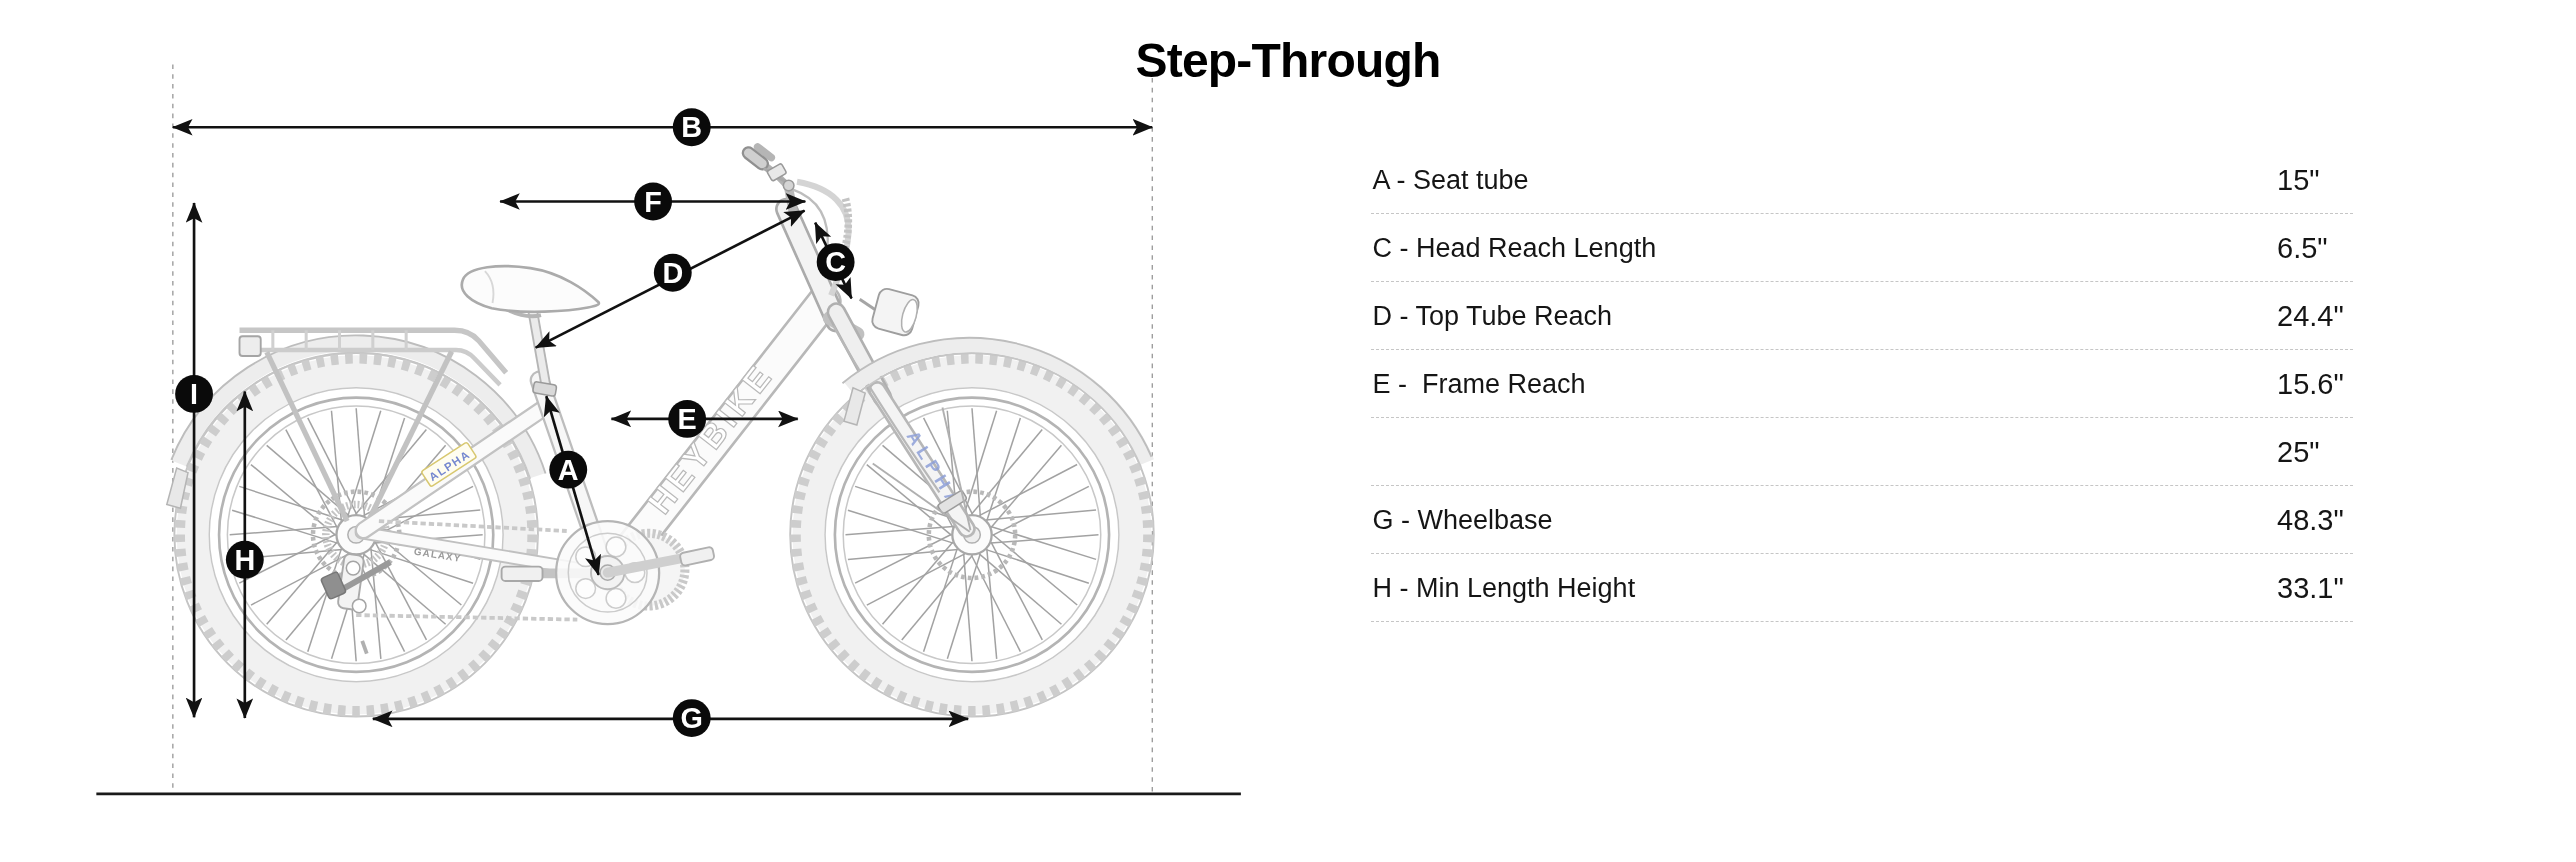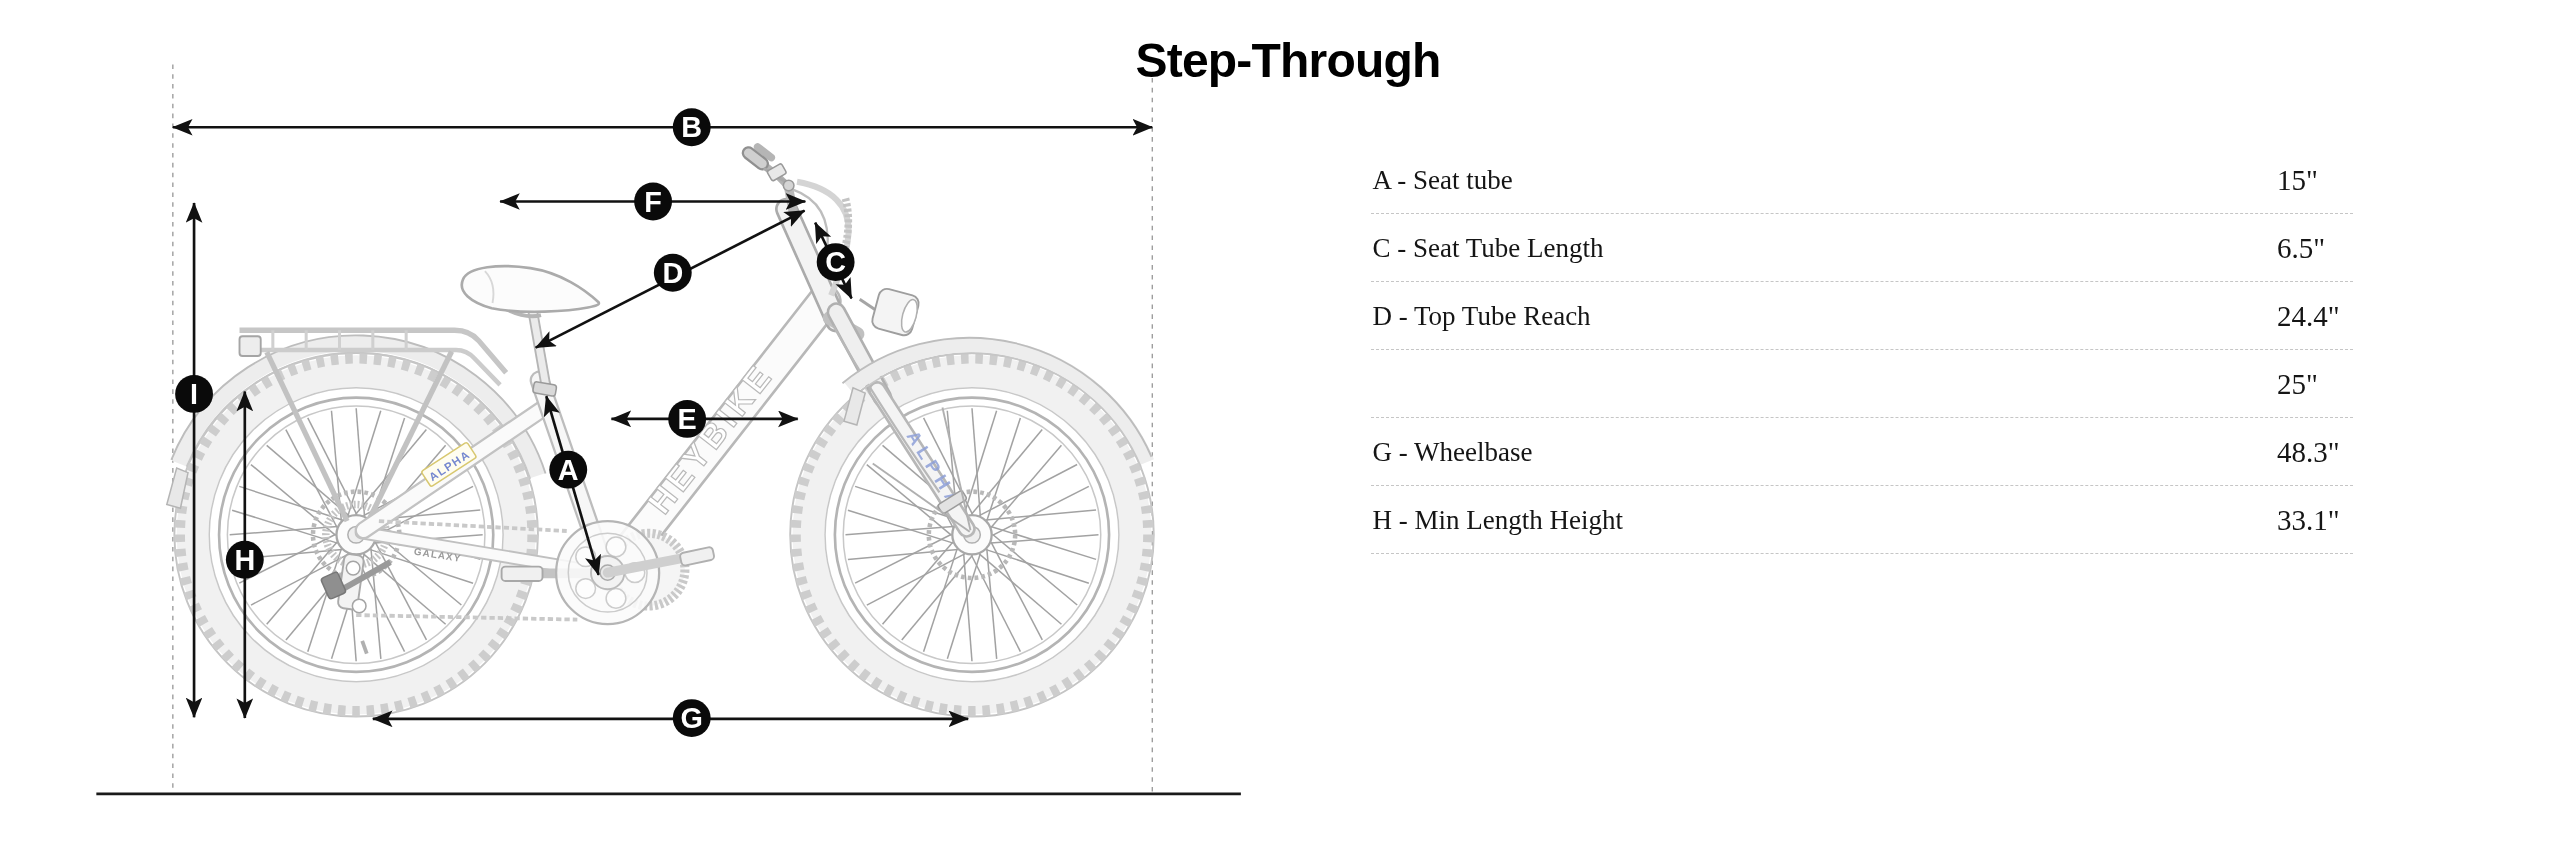--- a/index.html
+++ b/index.html
@@ -8,7 +8,7 @@
   .page-title{position:absolute;top:33px;left:0;width:2576px;text-align:center;
        font-size:48px;font-weight:700;letter-spacing:-0.8px;color:#000;}
   .diagram-svg{position:absolute;left:0;top:0;}
-  .spec-table{position:absolute;left:1371px;top:146px;width:982px;font-family:Liberation Serif, serif;}
+  .spec-table{position:absolute;left:1371px;top:146px;width:982px;}
   .spec-row{position:relative;height:67px;border-bottom:1.5px dashed #c6c6c6;}
   .spec-row.last{border-bottom:none;}
   .spec-label{position:absolute;left:1.5px;top:50%;transform:translateY(-50%);

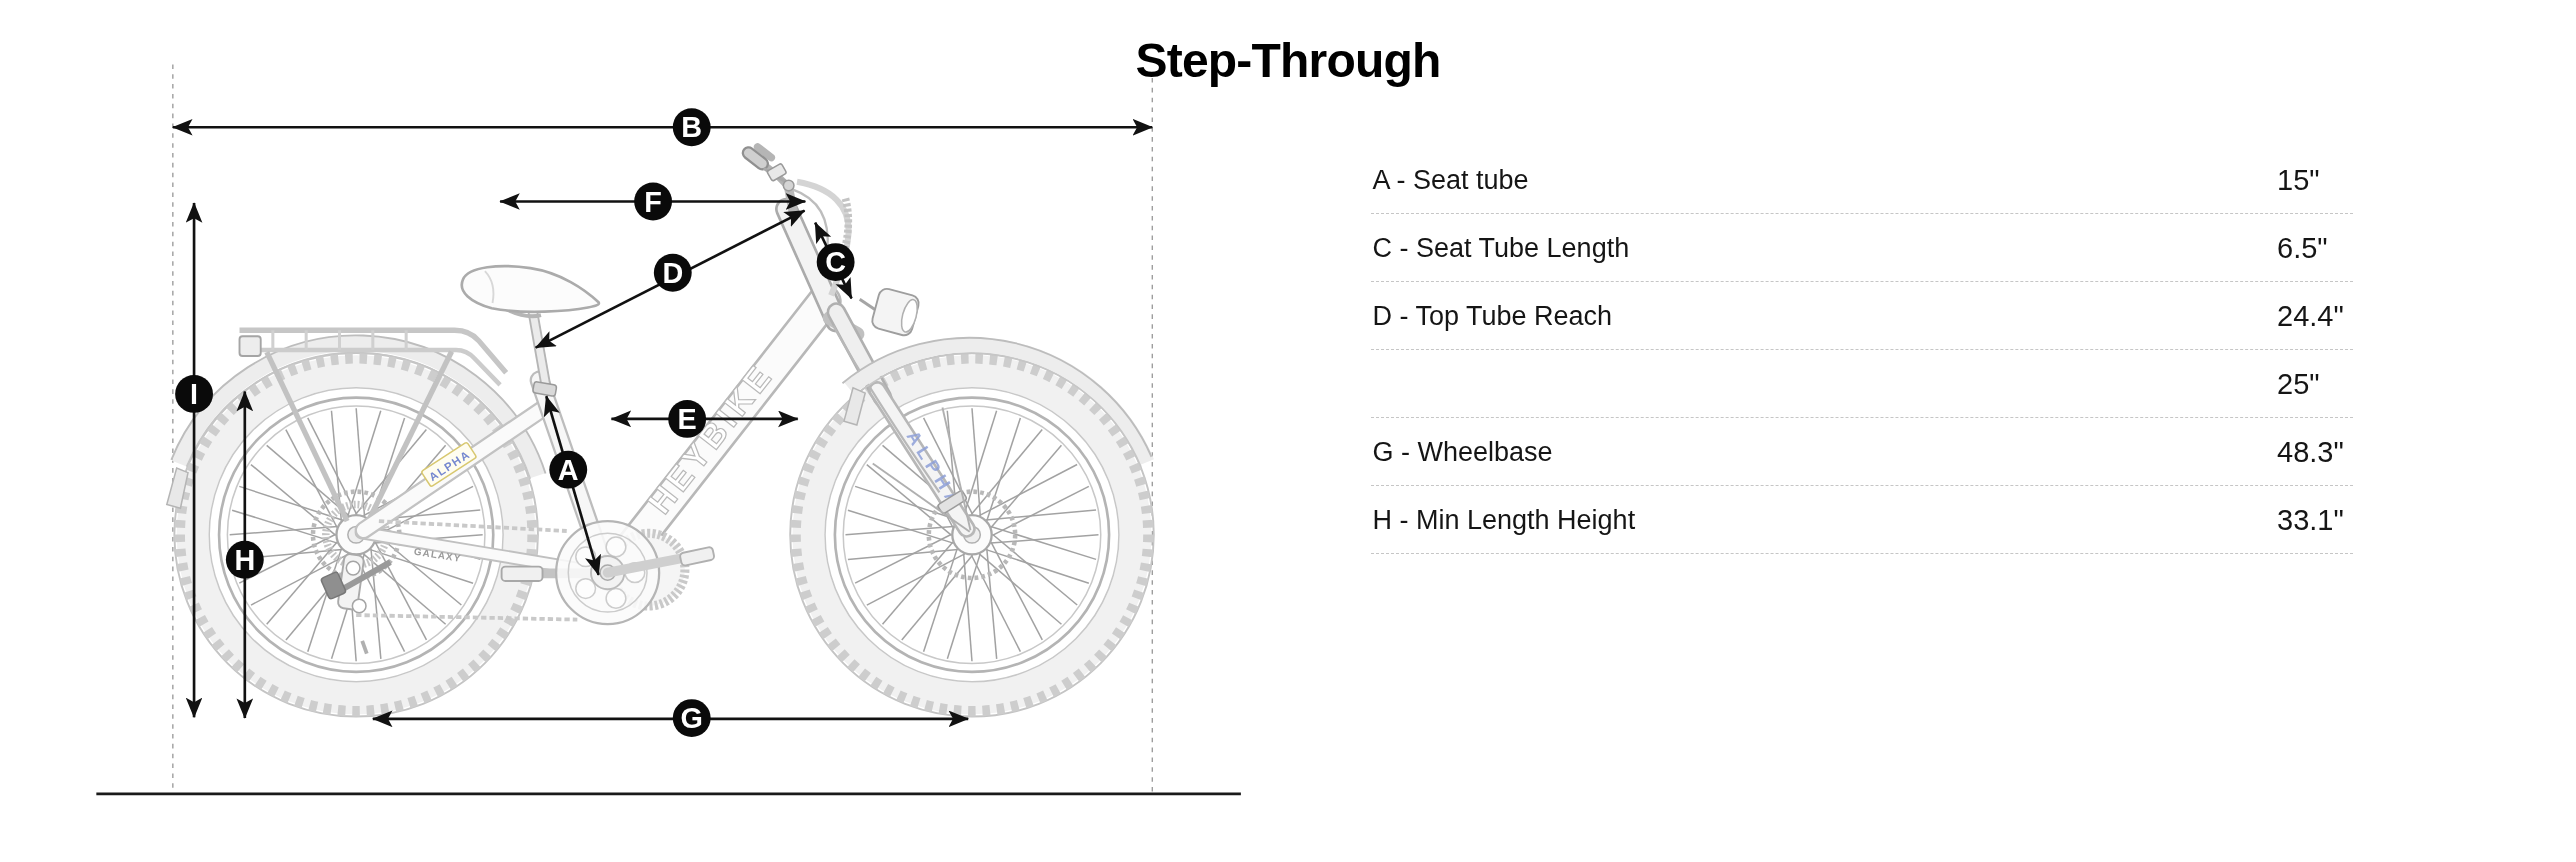--- a/index.html
+++ b/index.html
@@ -312,7 +312,7 @@
       <span class="spec-value">15"</span>
     </div>
   <div class="spec-row">
-      <span class="spec-label">C - Seat Tube Length</span>
+      <span class="spec-label">C - Head Reach Length</span>
       <span class="spec-value">6.5"</span>
     </div>
   <div class="spec-row">

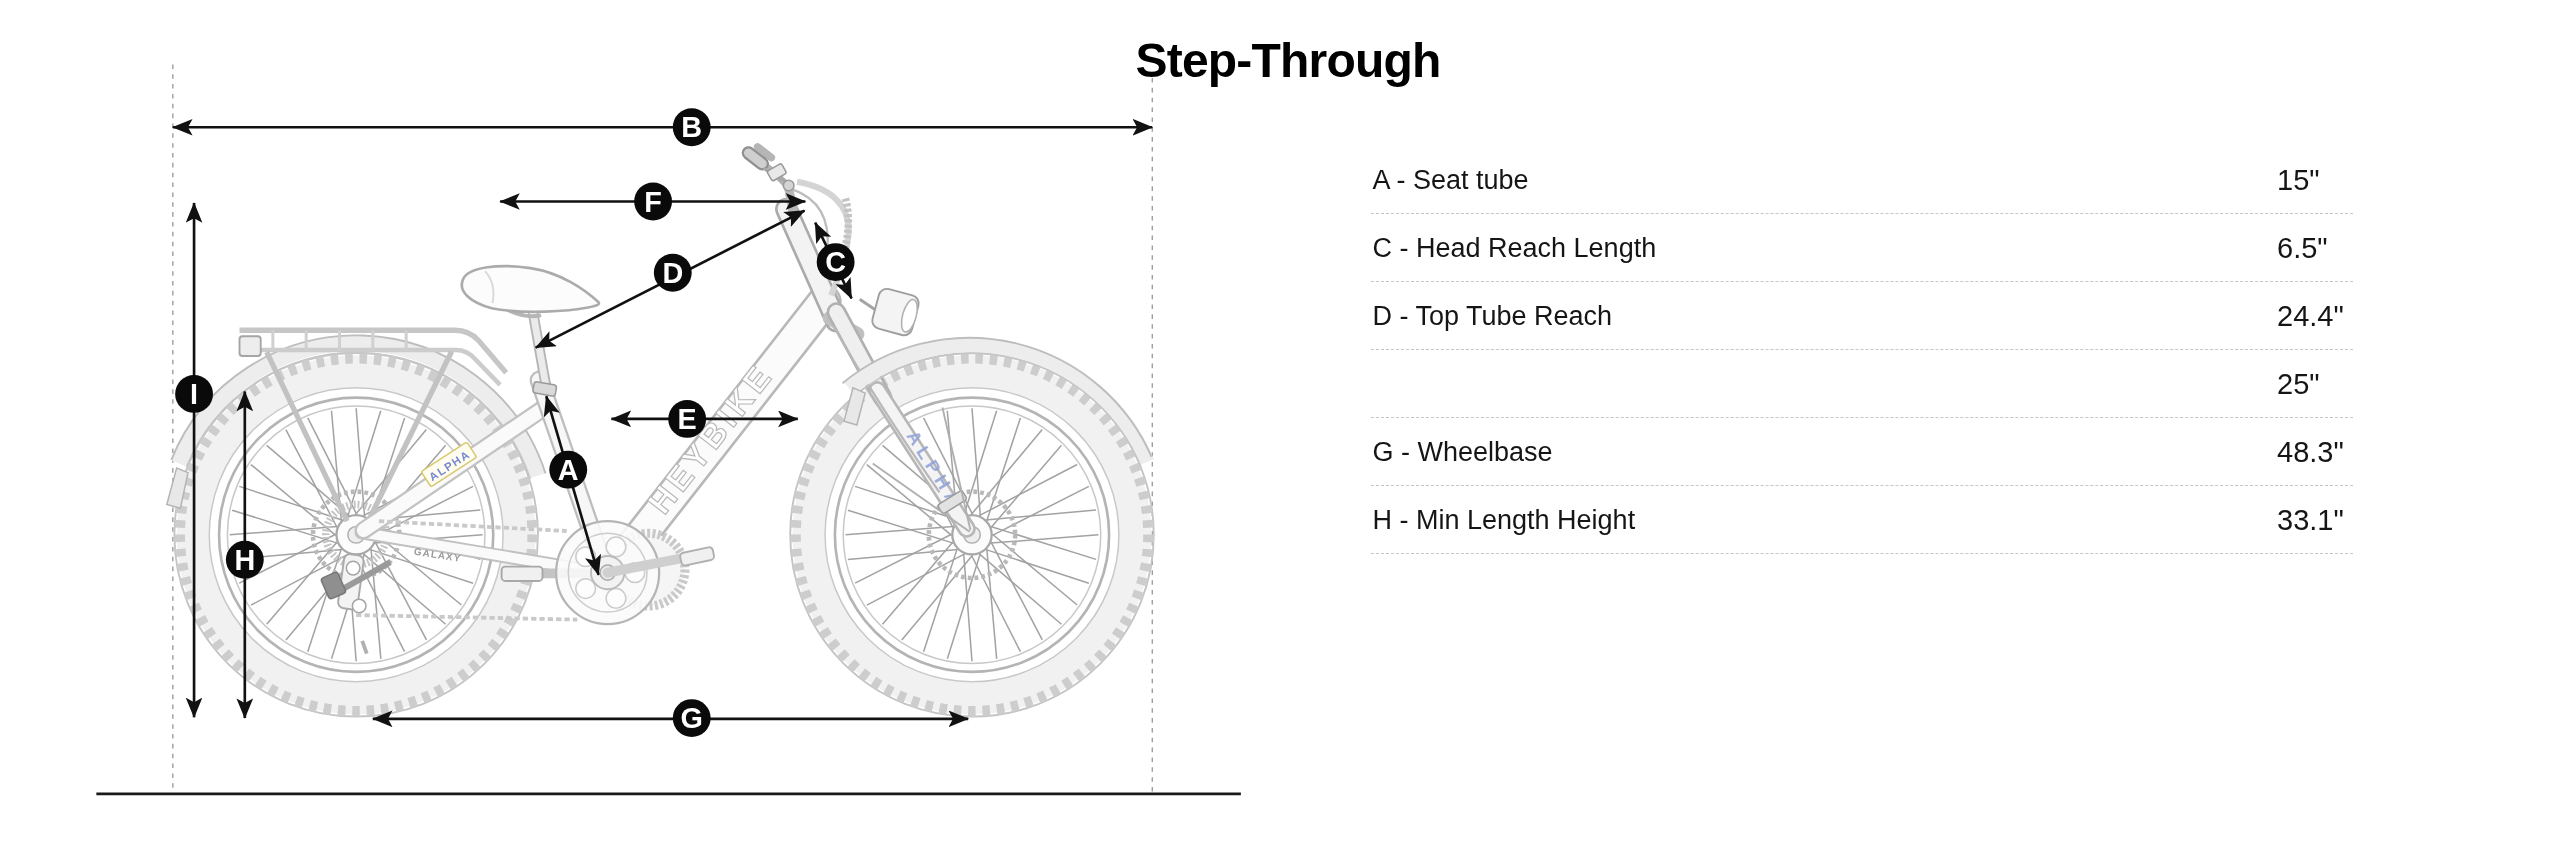--- a/index.html
+++ b/index.html
@@ -320,6 +320,10 @@
       <span class="spec-value">24.4"</span>
     </div>
   <div class="spec-row">
+      <span class="spec-label">E -  Frame Reach</span>
+      <span class="spec-value">15.6"</span>
+    </div>
+  <div class="spec-row">
       <span class="spec-value">25"</span>
     </div>
   <div class="spec-row">

